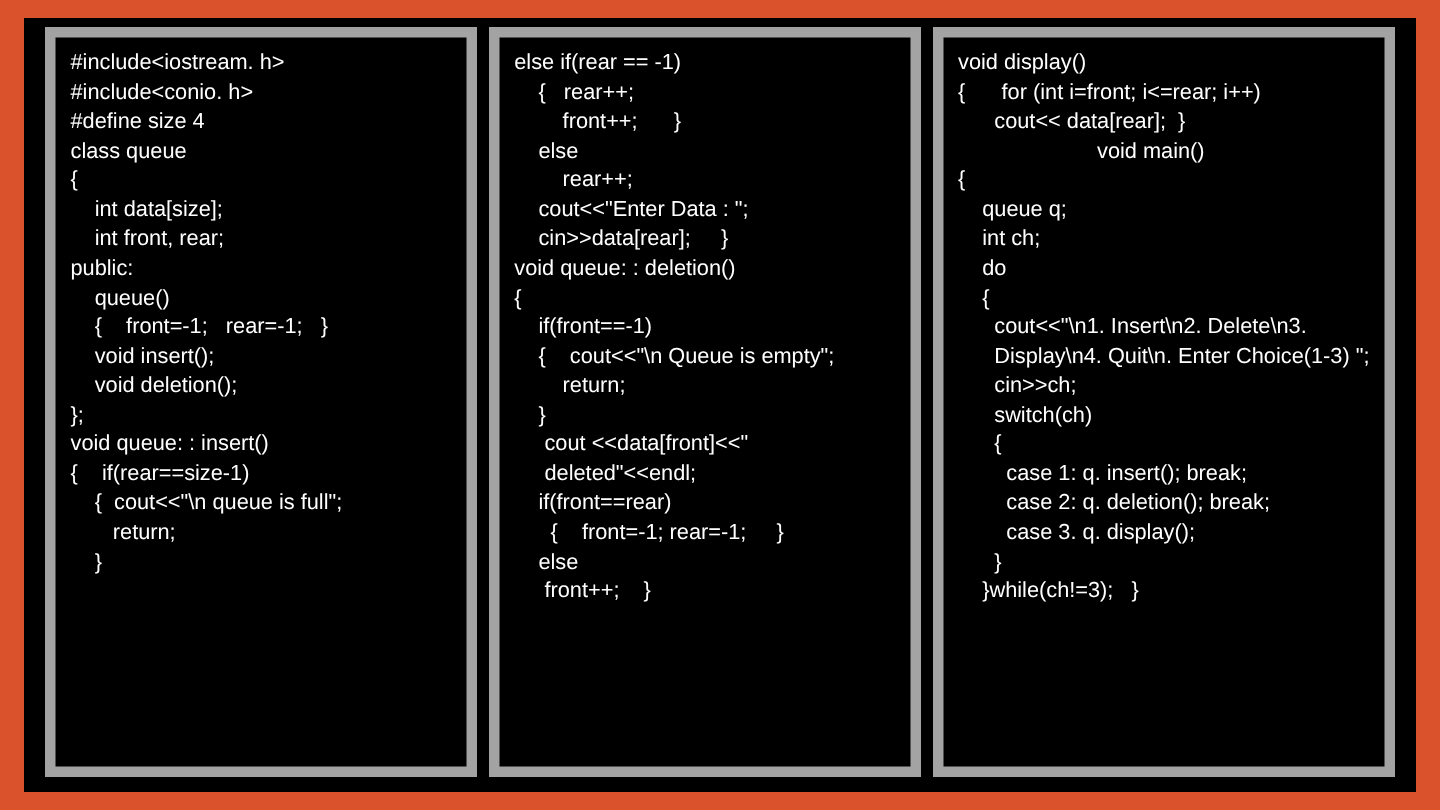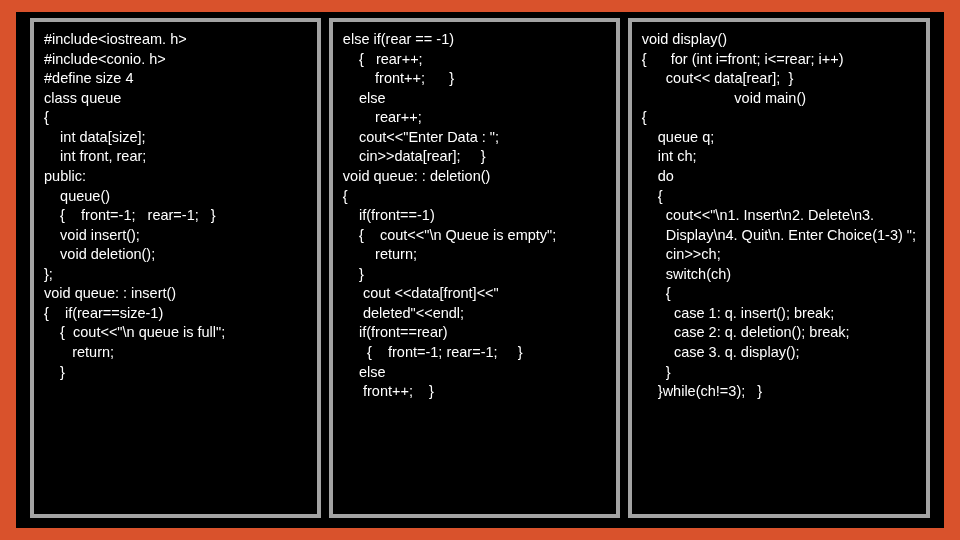--- a/index.html
+++ b/index.html
@@ -46,7 +46,7 @@
   }
   .col {
     flex: 1 1 0;
-    border: 4px solid #a3a3a3;
+    border: 7px solid #a3a3a3;
     box-sizing: border-box;
     padding: 8px 10px;
     color: #ffffff;

